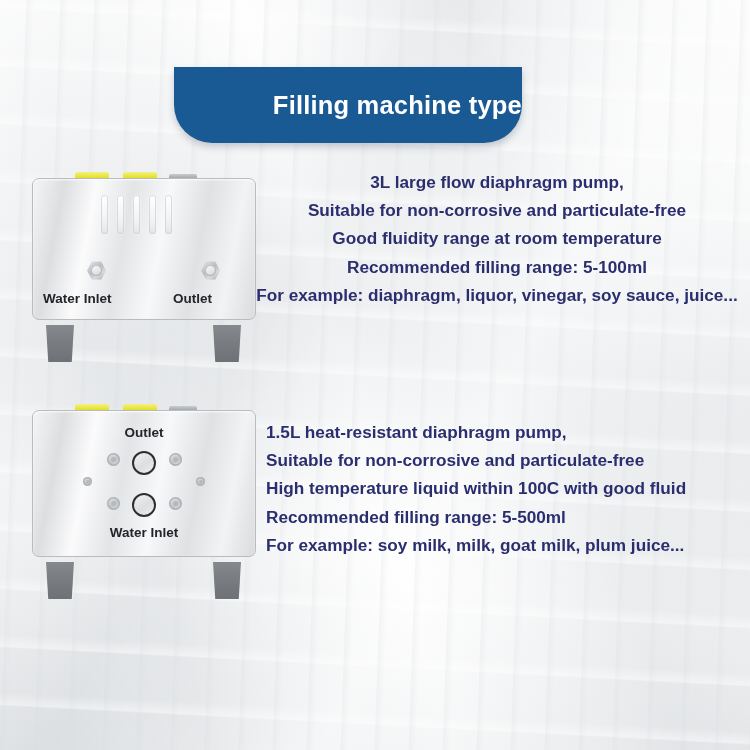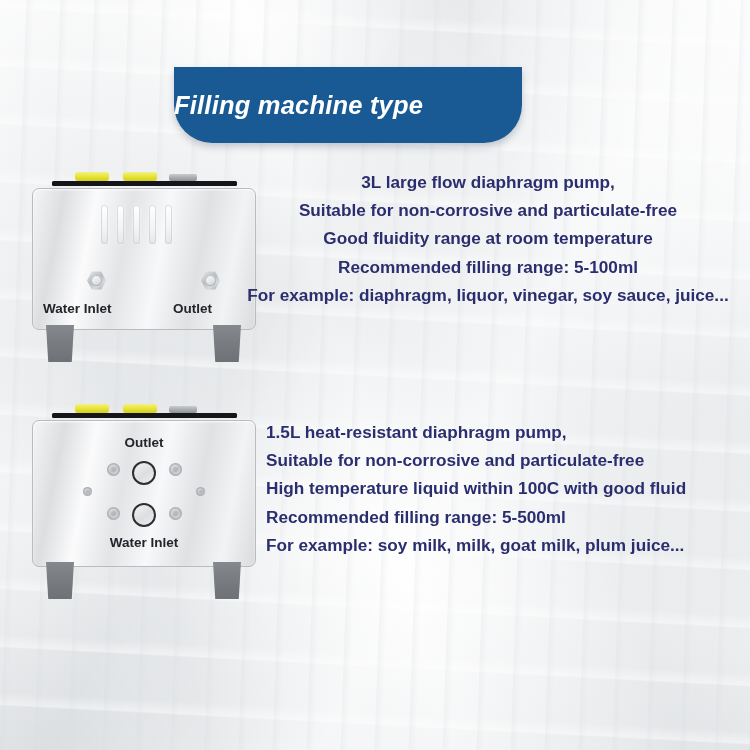--- a/index.html
+++ b/index.html
@@ -58,8 +58,7 @@
     box-shadow: 0 4px 7px rgba(90,100,115,0.30);
     display: flex;
     align-items: center;
-    justify-content: flex-start;
-    font-style: italic;
+    justify-content: flex-end;
   }
   #header-title {
     color: #ffffff;

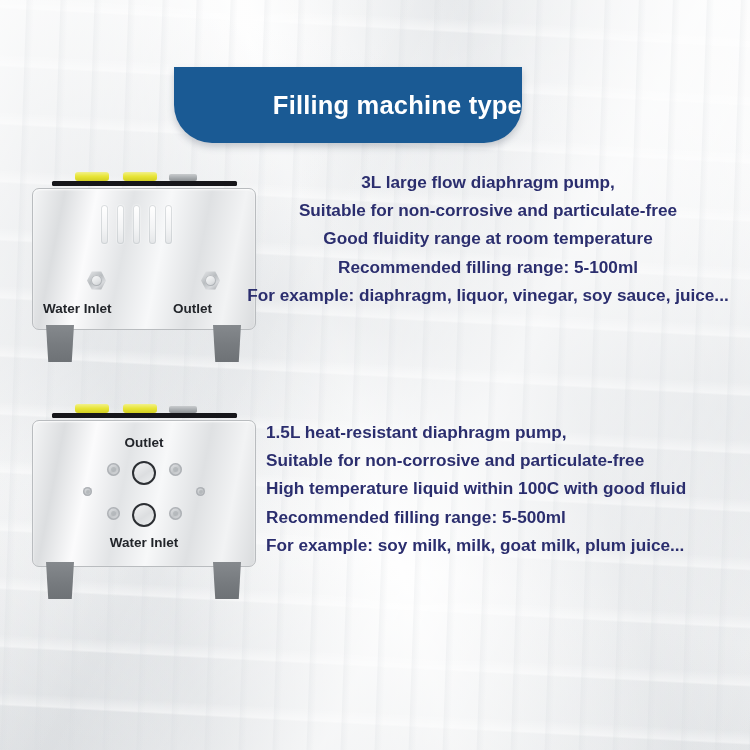--- a/index.html
+++ b/index.html
@@ -271,7 +271,7 @@
     line-height: 1.0;
   }
   #spec-1 {
-    left: 242px;
+    left: 251px;
     top: 6px;
     width: 492px;
     text-align: center;

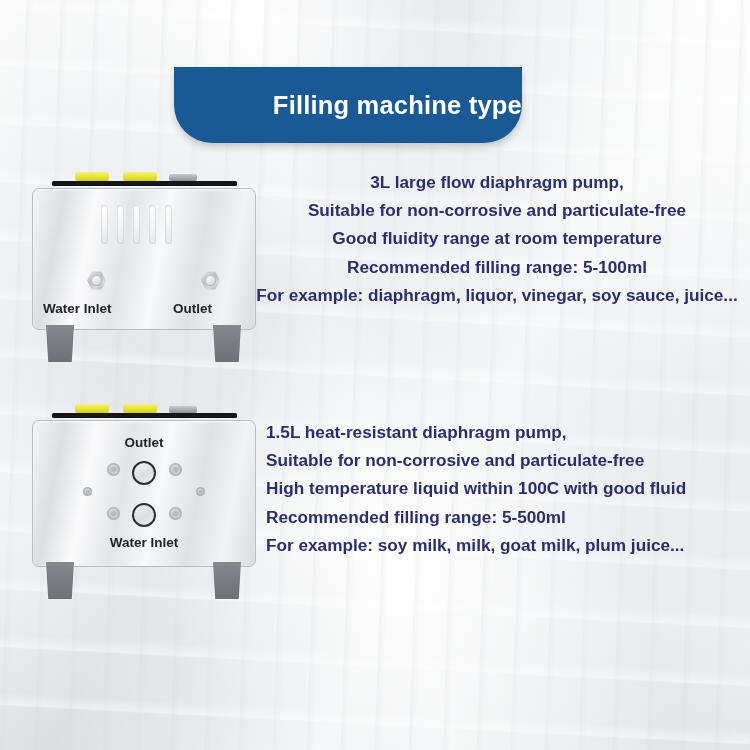--- a/index.html
+++ b/index.html
@@ -127,7 +127,7 @@
   .machine-body {
     position: absolute;
     left: 0;
-    top: 16px;
+    top: 6px;
     width: 222px;
     height: 140px;
     border: 1px solid #b9bcbf;

